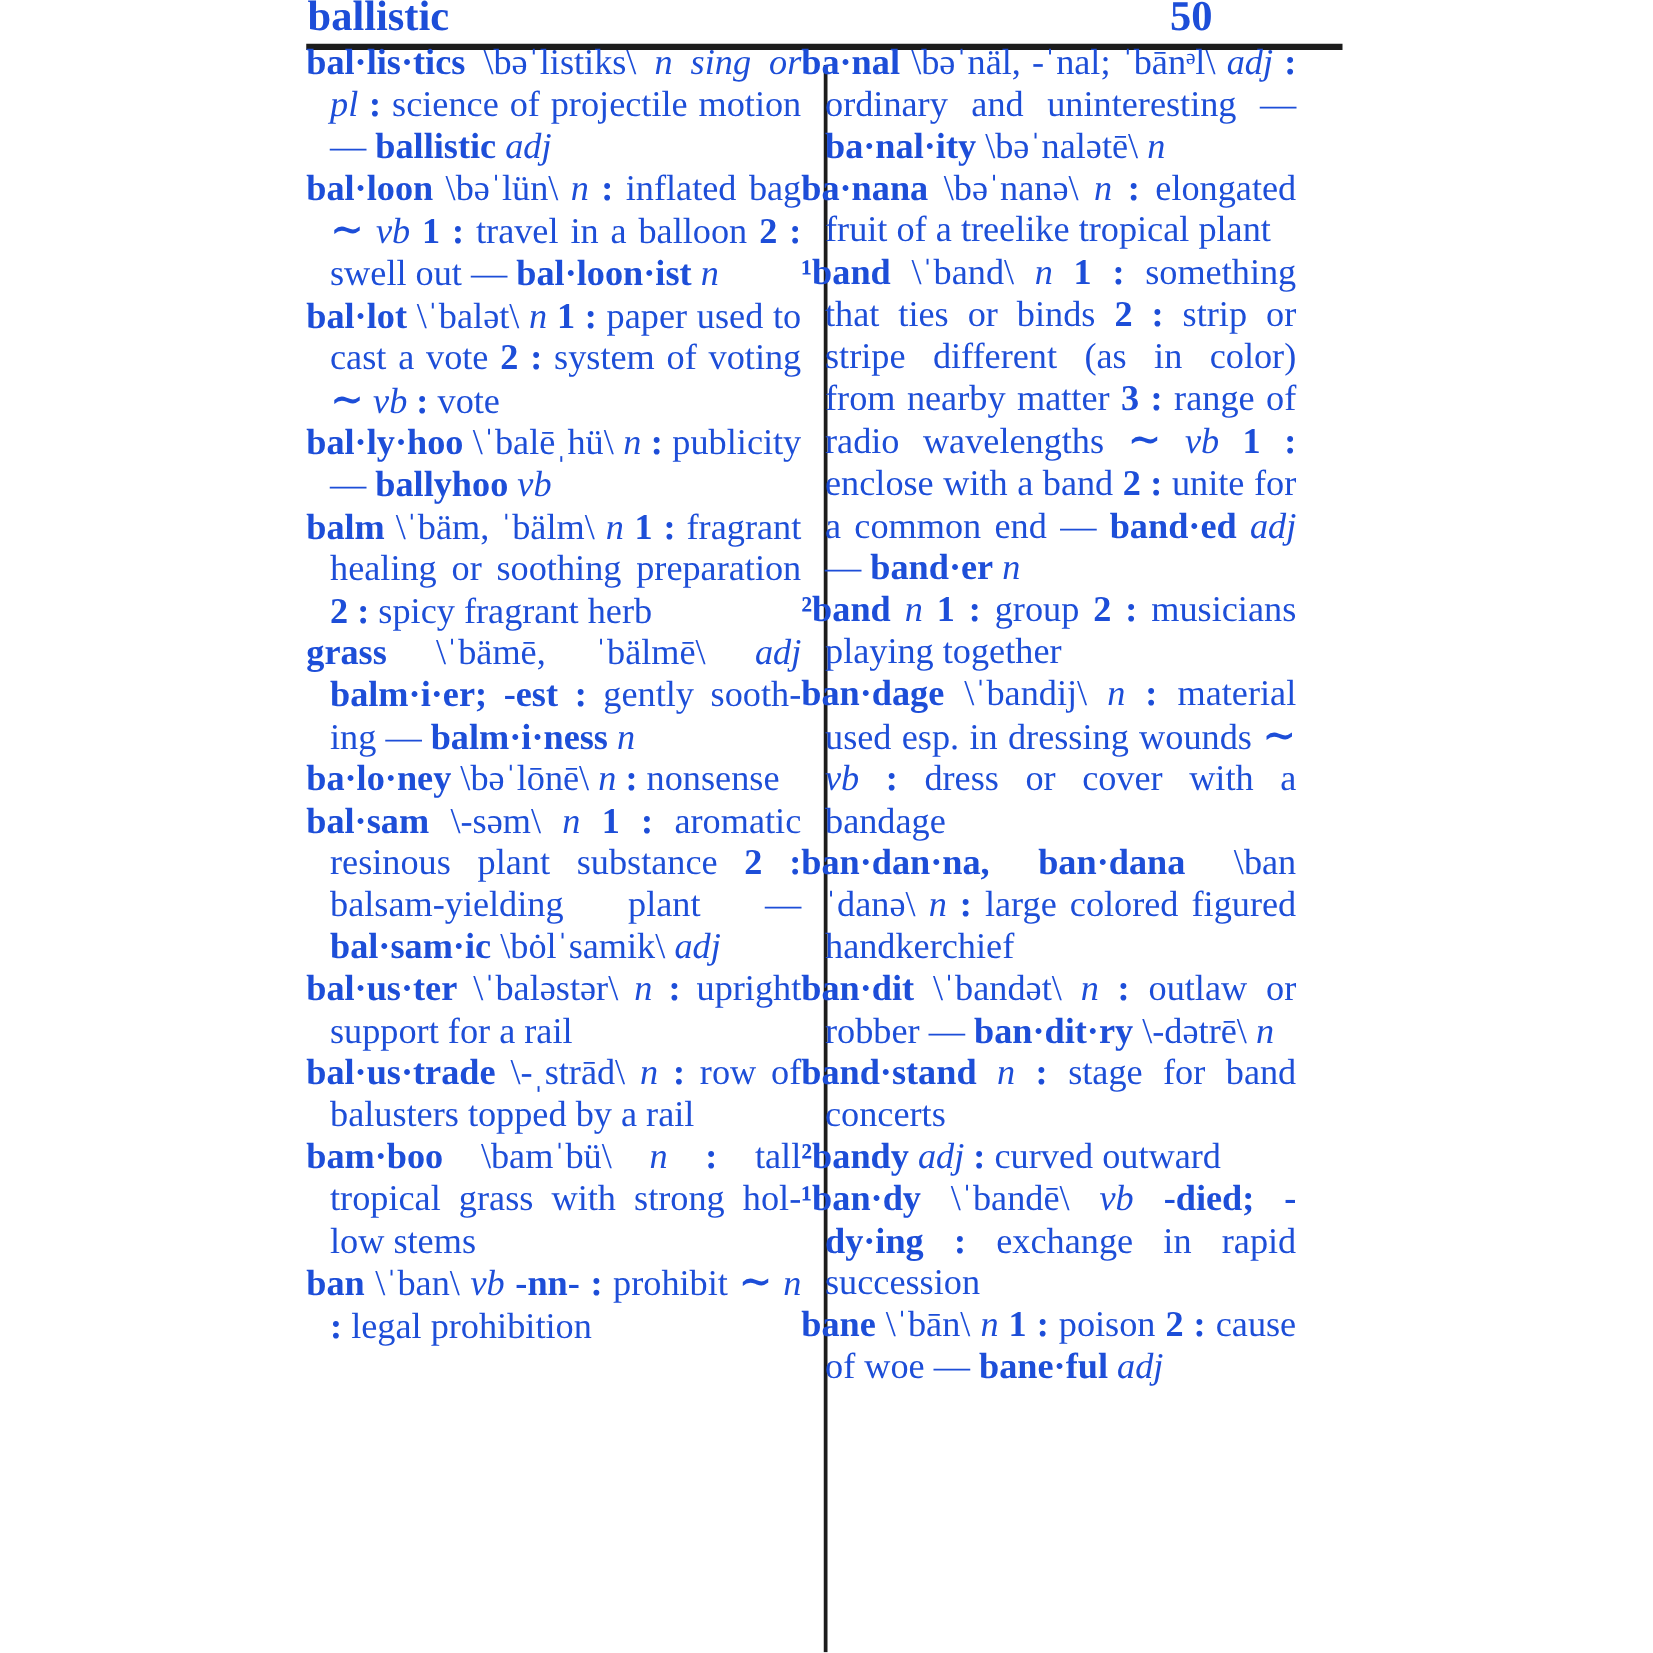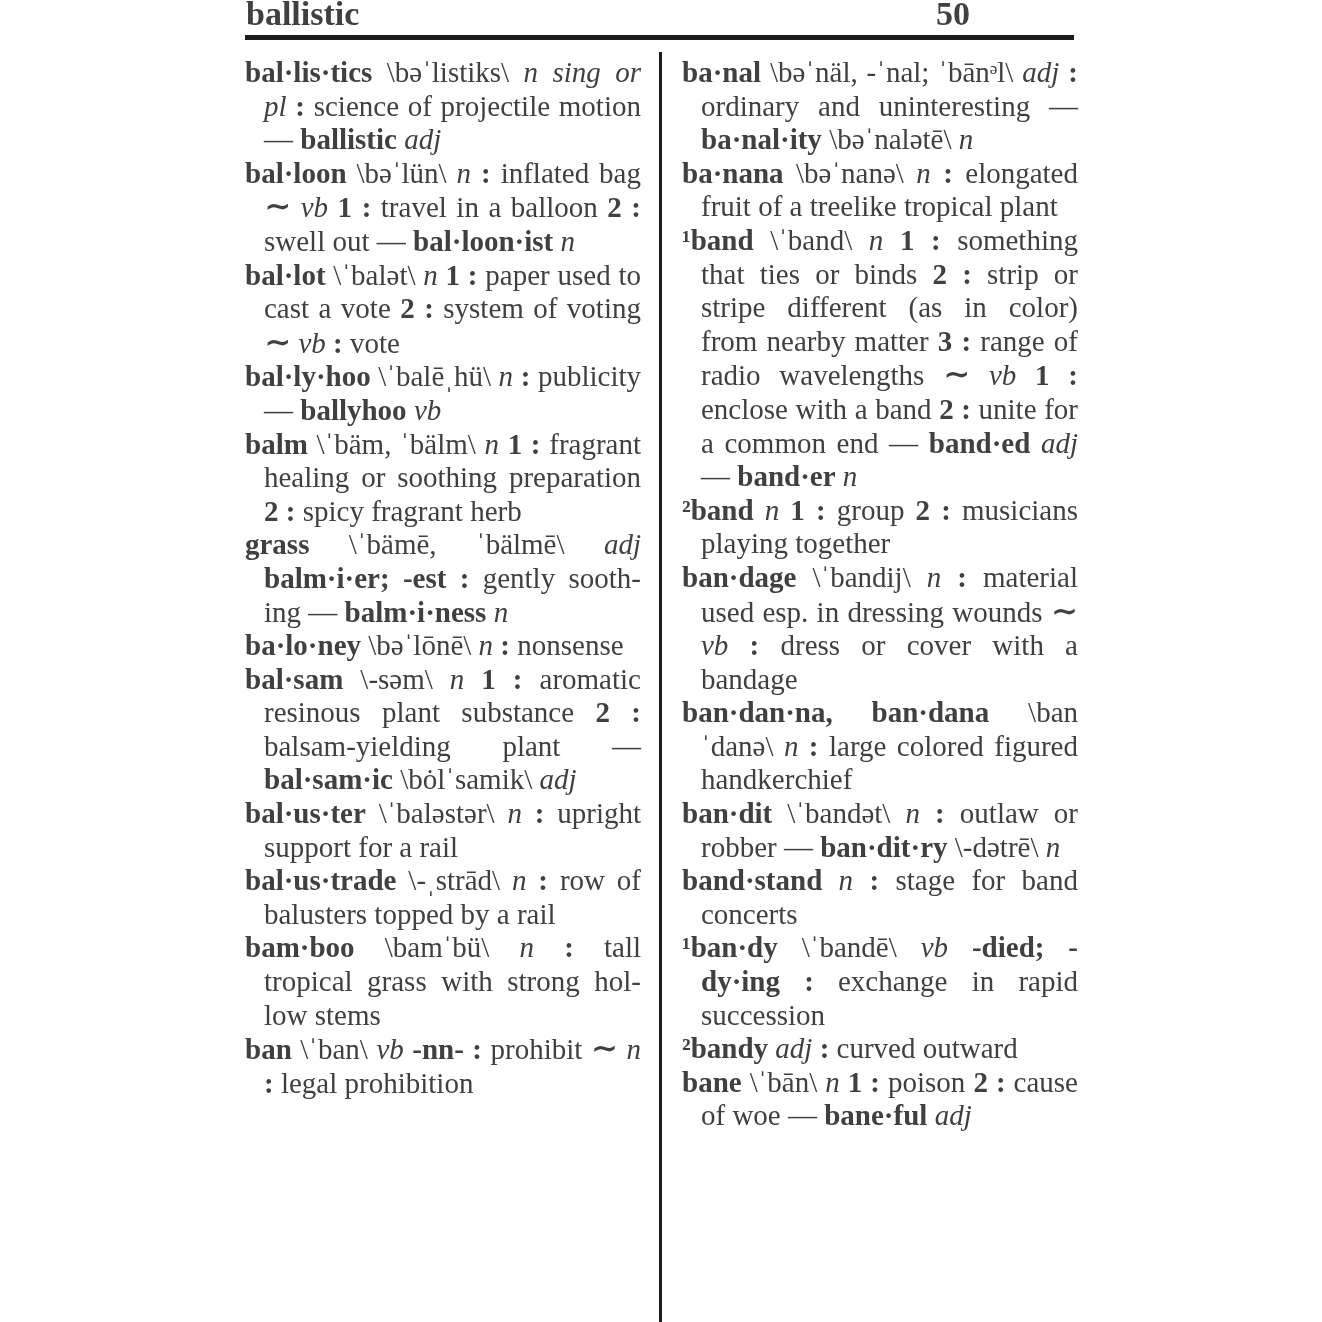--- a/index.html
+++ b/index.html
@@ -12,7 +12,7 @@
     width: 1322px;
     height: 1322px;
     background: #ffffff;
-    color: #404040;
+    color: #1d4ed8;
     font-family: "Liberation Serif", "DejaVu Serif", "DejaVu Sans", serif;
     overflow: hidden;
   }

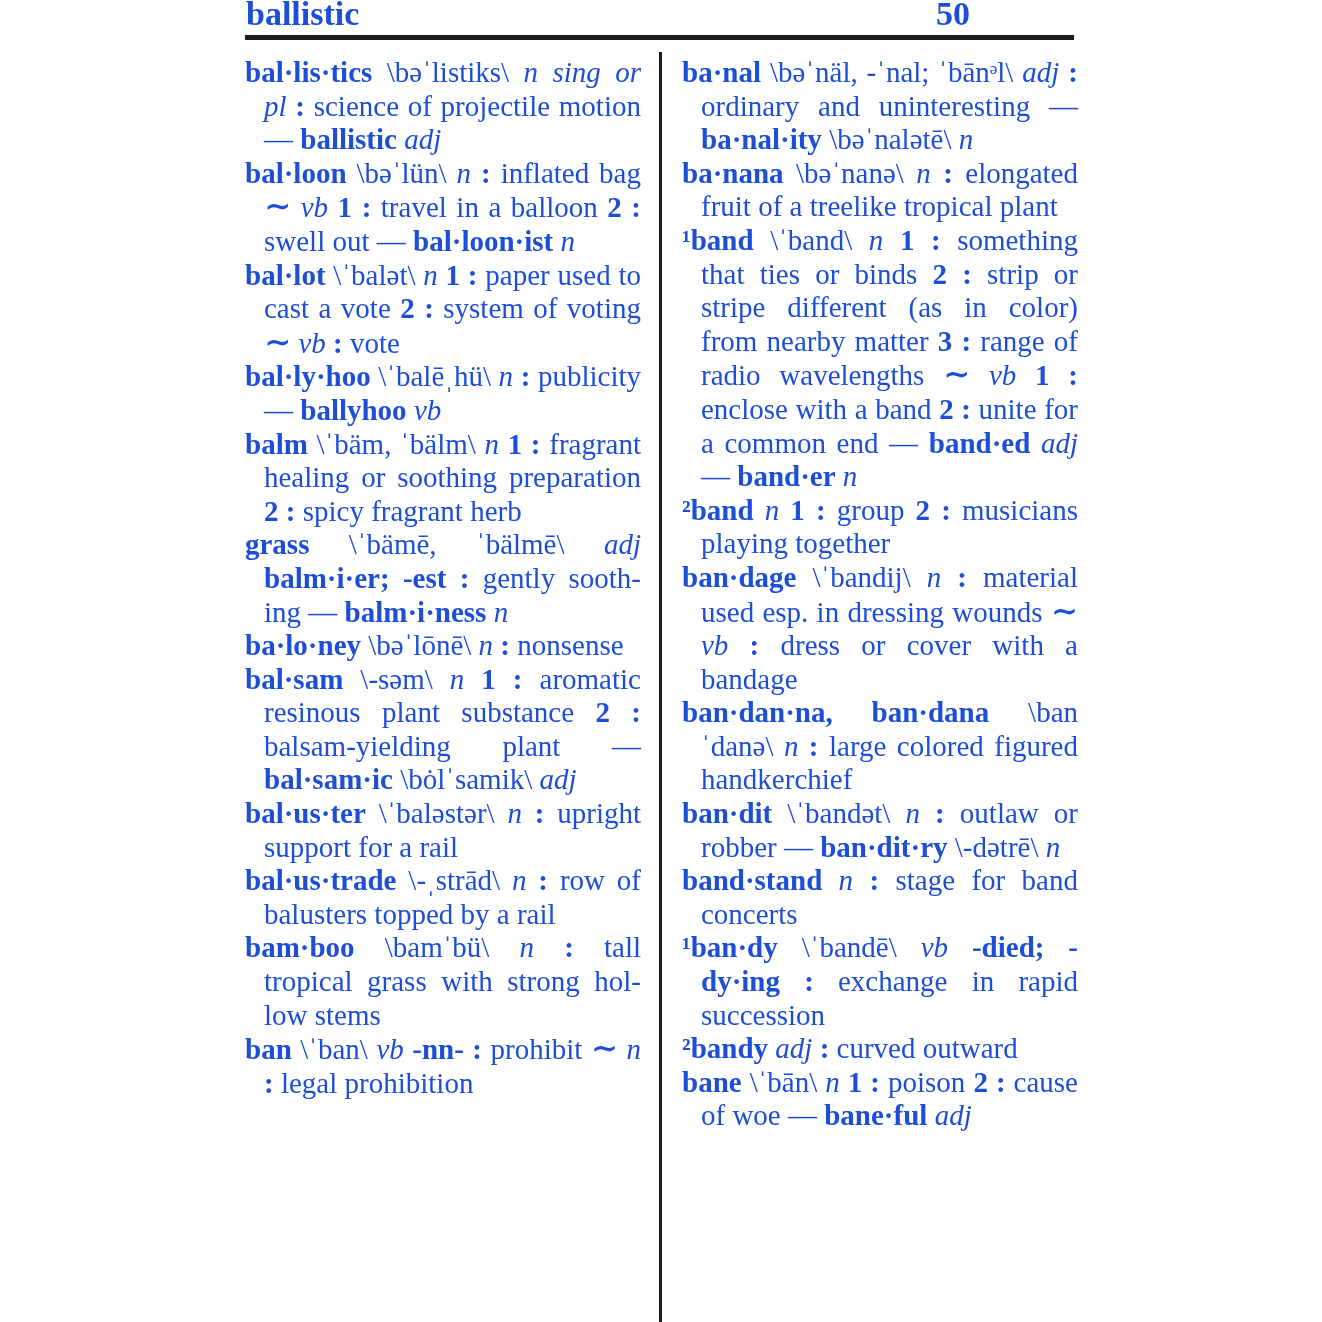--- a/index.html
+++ b/index.html
@@ -51,10 +51,9 @@
   .text-columns {
     position: absolute;
     left: 245px;
-    top: 56px;
+    top: 34px;
     width: 833px;
     display: flex;
-    justify-content: space-between;
   }
   .col {
     width: 396px;

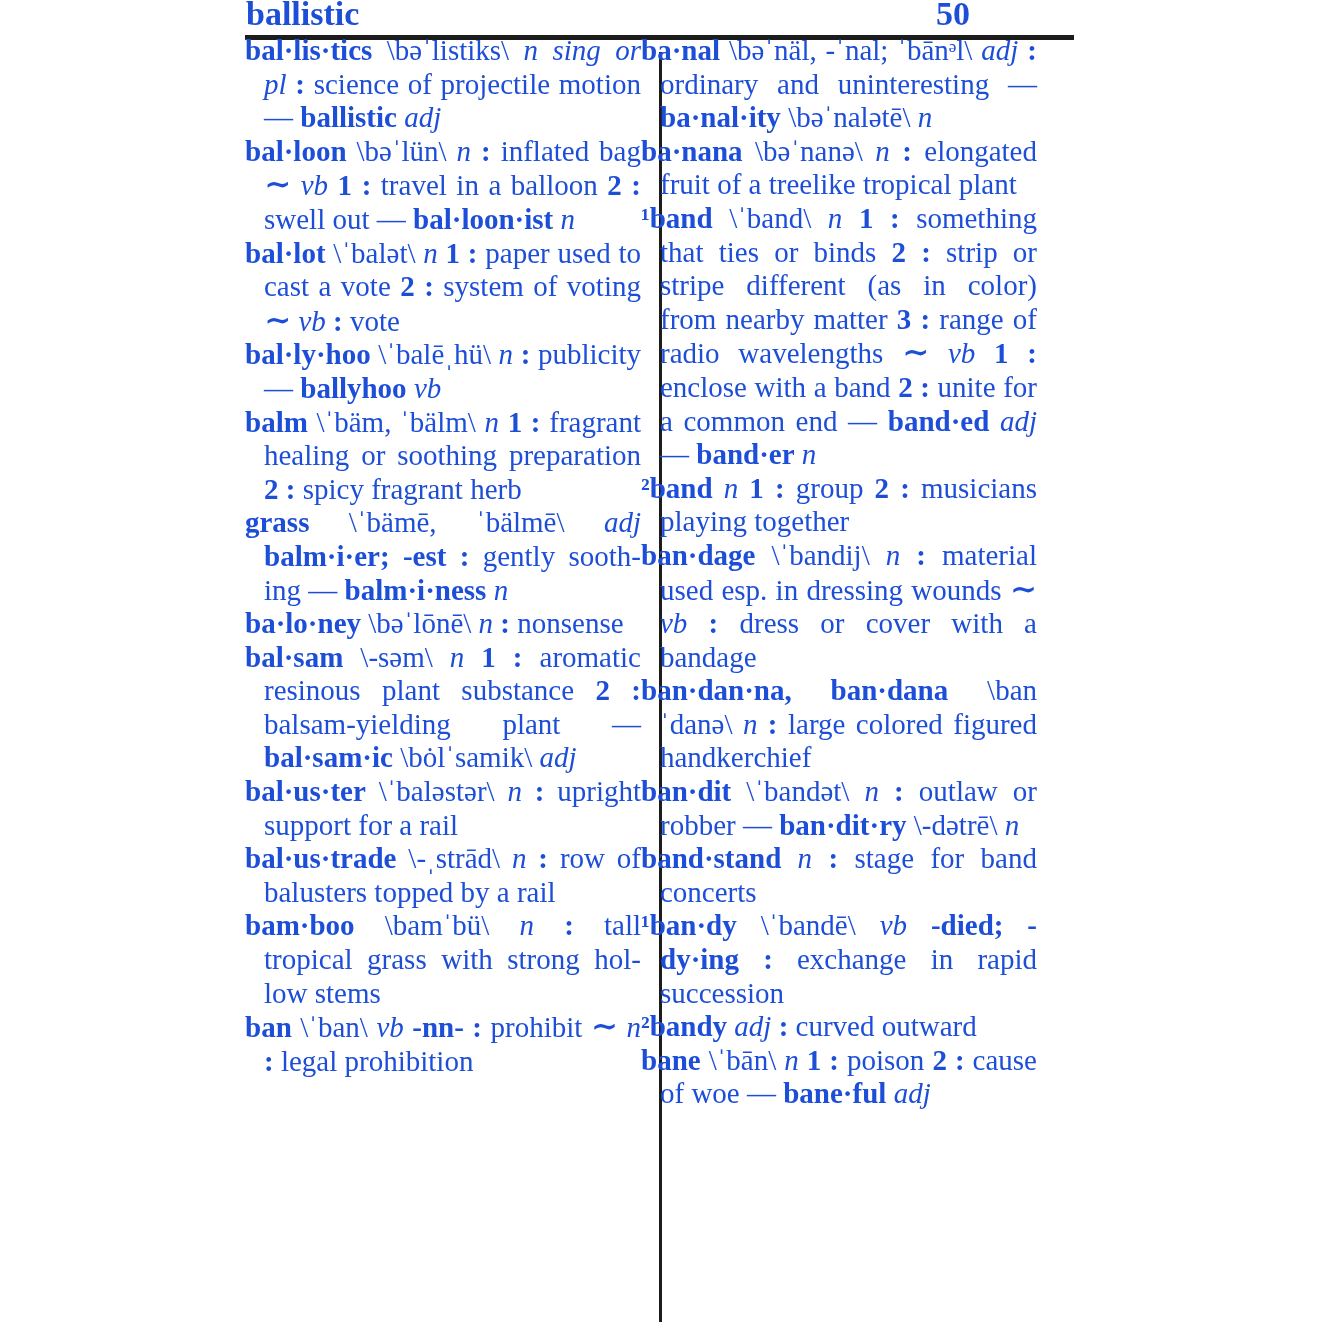--- a/index.html
+++ b/index.html
@@ -104,8 +104,8 @@
         <p class="entry"><span class="seg b">ban·dan·na, ban·dana</span><span class="seg r"> \banˈdanə\ </span><span class="seg i">n</span><span class="seg b"> : </span><span class="seg r">large colored fig­ured handkerchief</span></p>
         <p class="entry"><span class="seg b">ban·dit</span><span class="seg r"> \ˈbandət\ </span><span class="seg i">n</span><span class="seg b"> : </span><span class="seg r">outlaw or robber — </span><span class="seg b">ban·dit·ry</span><span class="seg r"> \-dətrē\ </span><span class="seg i">n</span></p>
         <p class="entry"><span class="seg b">band·stand</span><span class="seg i"> n</span><span class="seg b"> : </span><span class="seg r">stage for band concerts</span></p>
+        <p class="entry"><span class="seg b">²bandy</span><span class="seg i"> adj</span><span class="seg b"> : </span><span class="seg r">curved outward</span></p>
         <p class="entry"><span class="seg b">¹ban·dy</span><span class="seg r"> \ˈbandē\ </span><span class="seg i">vb</span><span class="seg b"> -died; -dy·ing : </span><span class="seg r">exchange in rapid succession</span></p>
-        <p class="entry"><span class="seg b">²bandy</span><span class="seg i"> adj</span><span class="seg b"> : </span><span class="seg r">curved outward</span></p>
         <p class="entry"><span class="seg b">bane</span><span class="seg r"> \ˈbān\ </span><span class="seg i">n</span><span class="seg b"> 1 : </span><span class="seg r">poison </span><span class="seg b">2 : </span><span class="seg r">cause of woe — </span><span class="seg b">bane·ful</span><span class="seg i"> adj</span></p>
       </div>
   </div>

